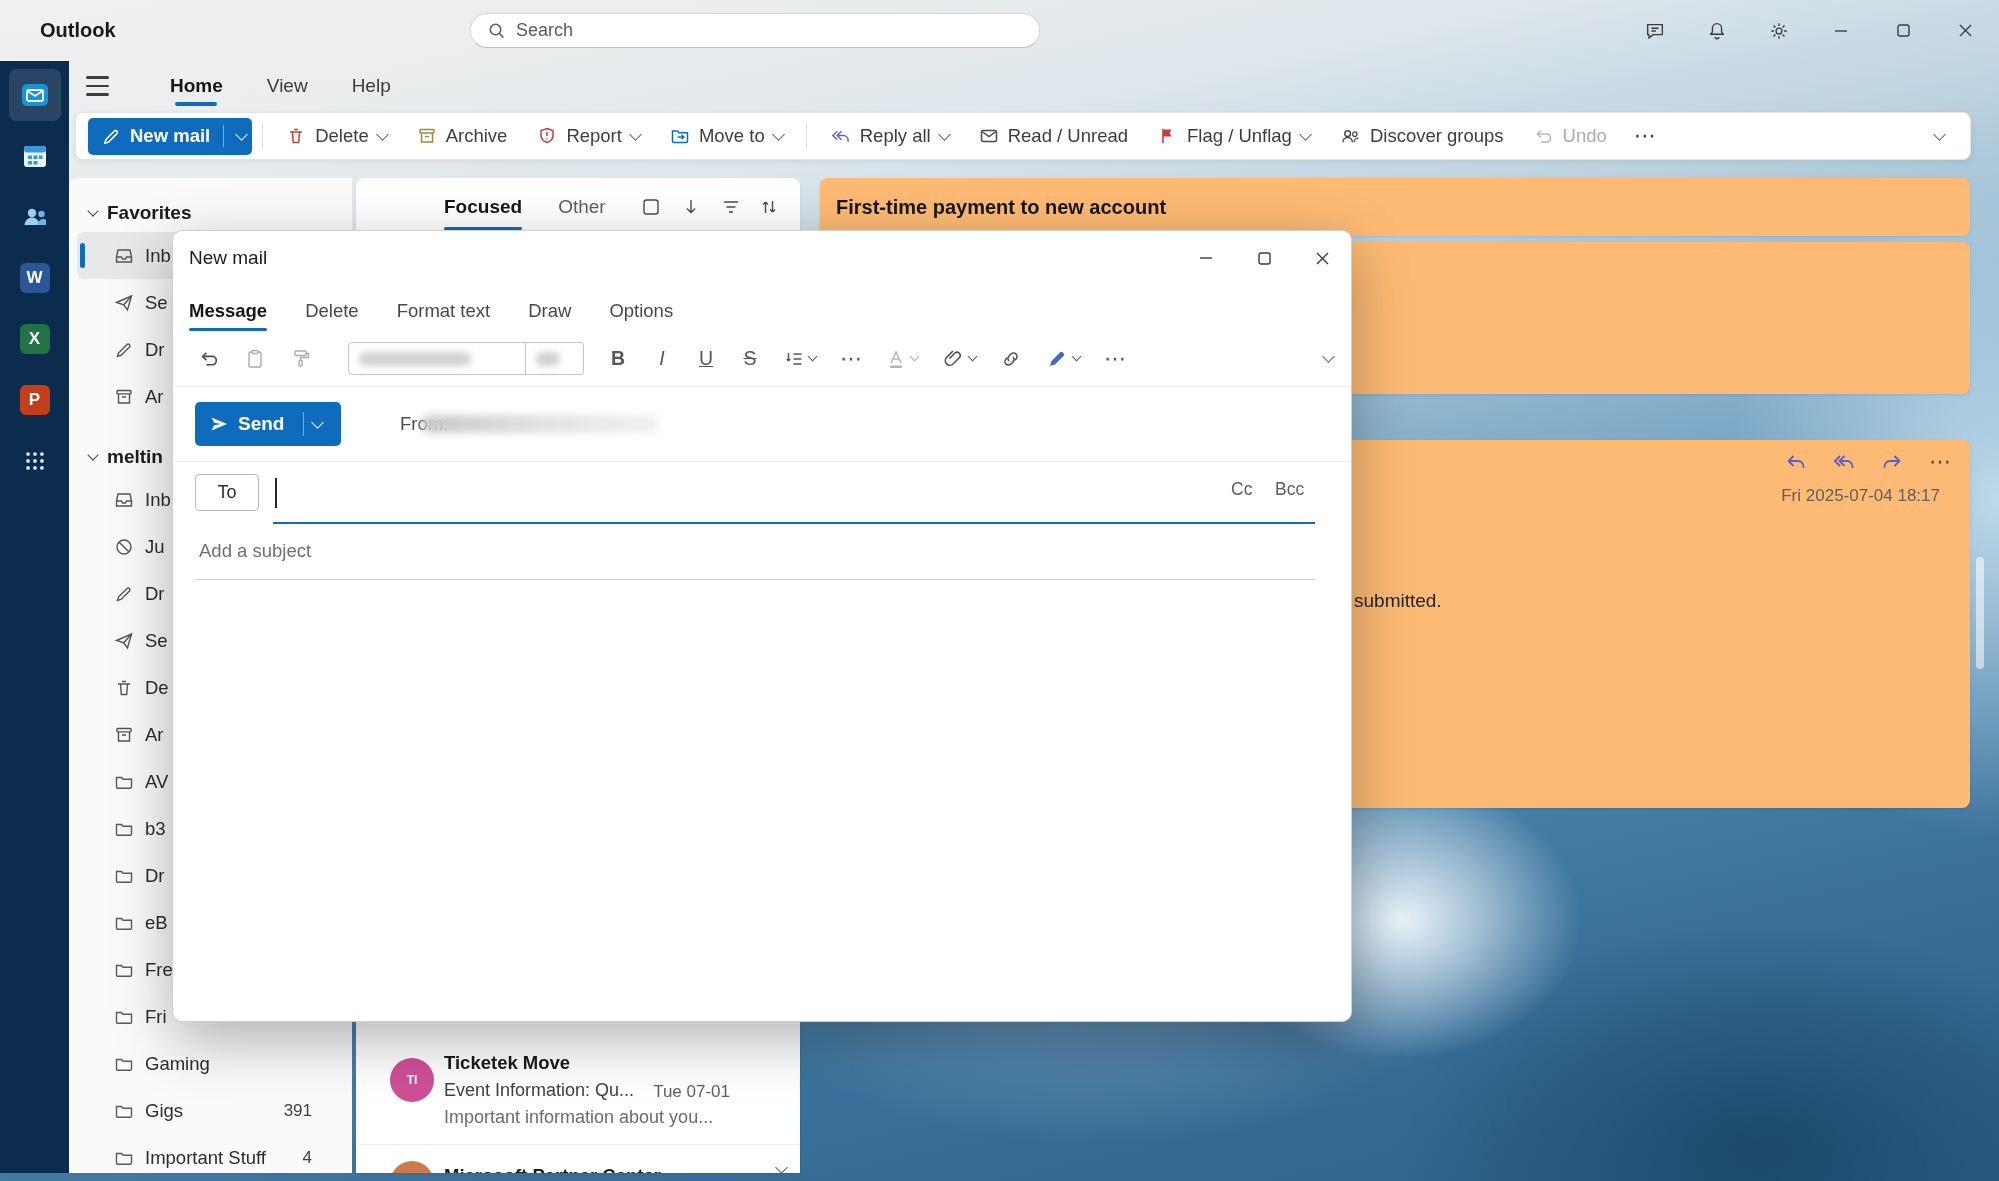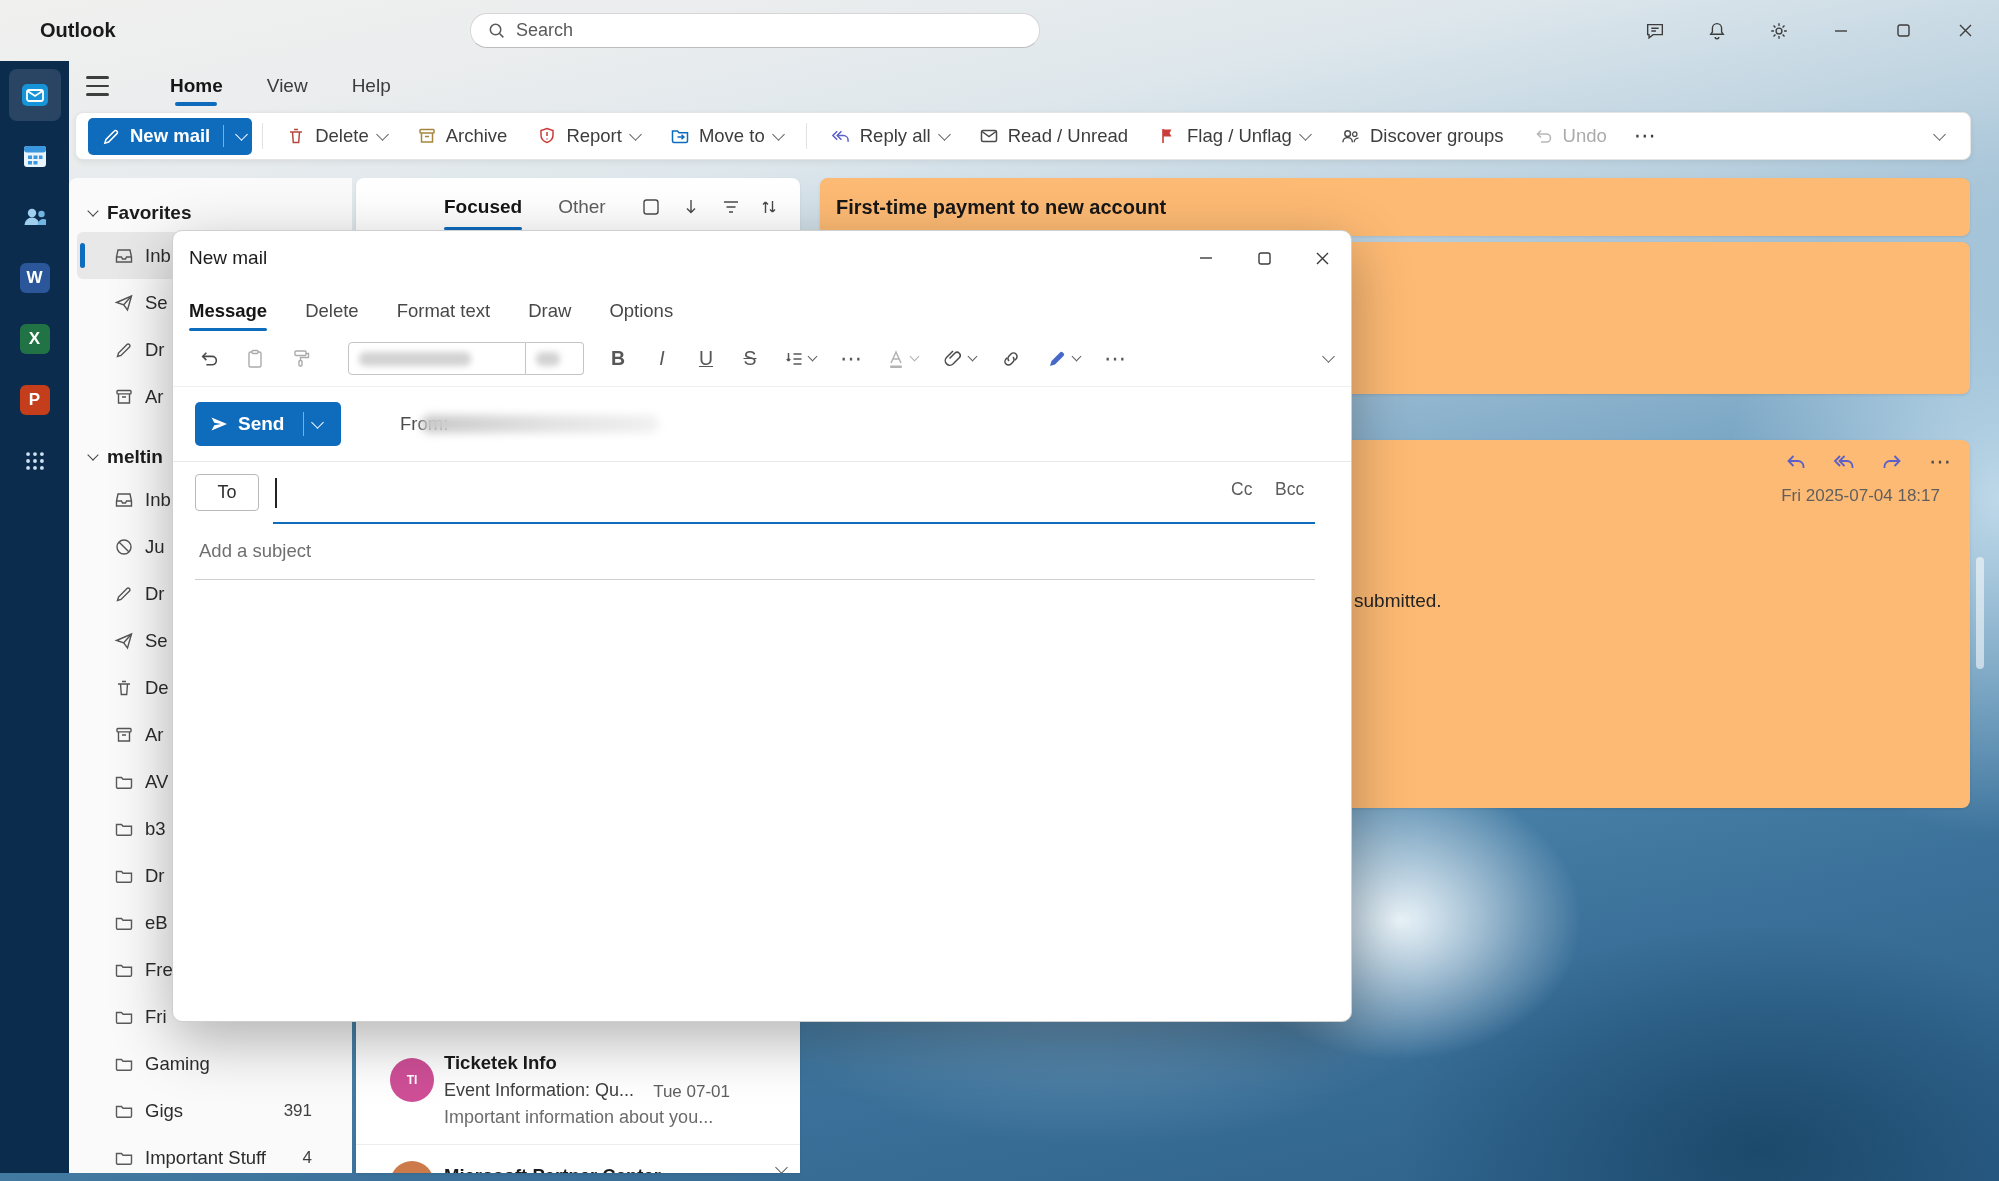--- a/index.html
+++ b/index.html
@@ -555,7 +555,7 @@
 
     <div class="mailitem" style="top:868px;height:96px;">
       <span class="avatar" style="top:12px;background:var(--avatar_ticketek)">TI</span>
-      <span class="m-sender" style="top:6px">Ticketek Info</span>
+      <span class="m-sender" style="top:6px">Ticketek Move</span>
       <span class="m-subj" style="top:34px">Event Information: Qu...</span>
       <span class="m-date" style="top:36px">Tue 07-01</span>
       <span class="m-prev" style="top:61px">Important information about you...</span>

